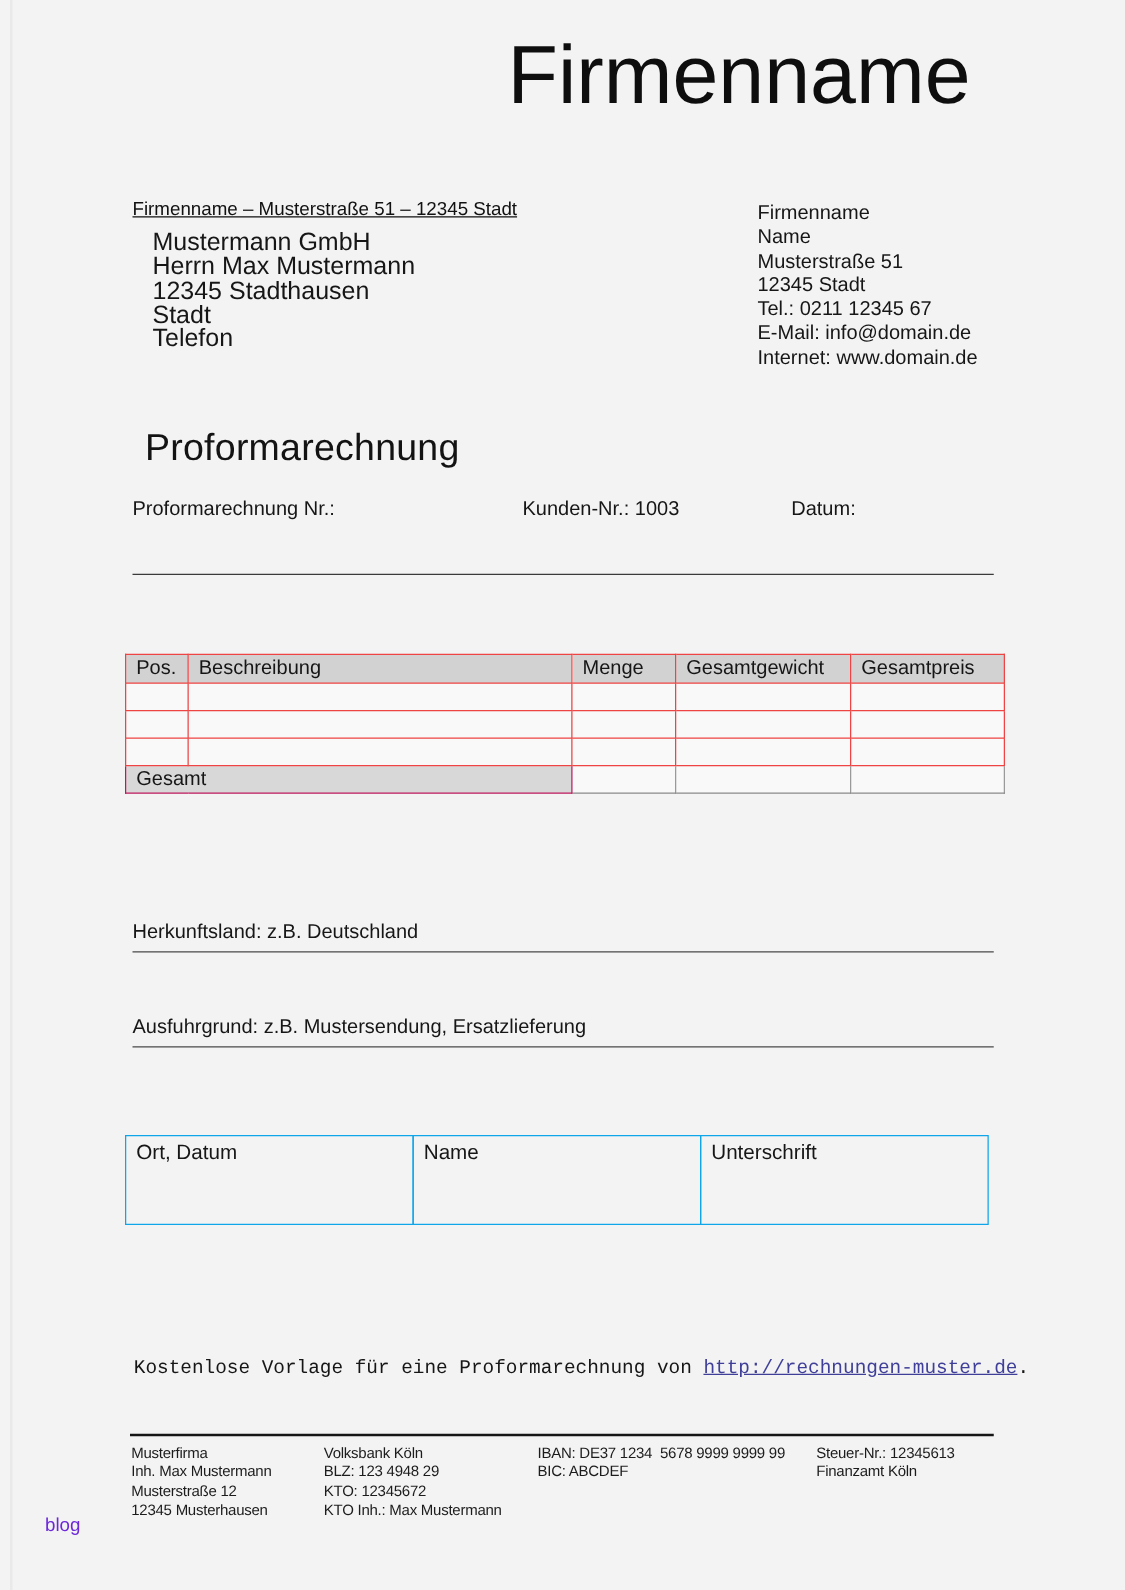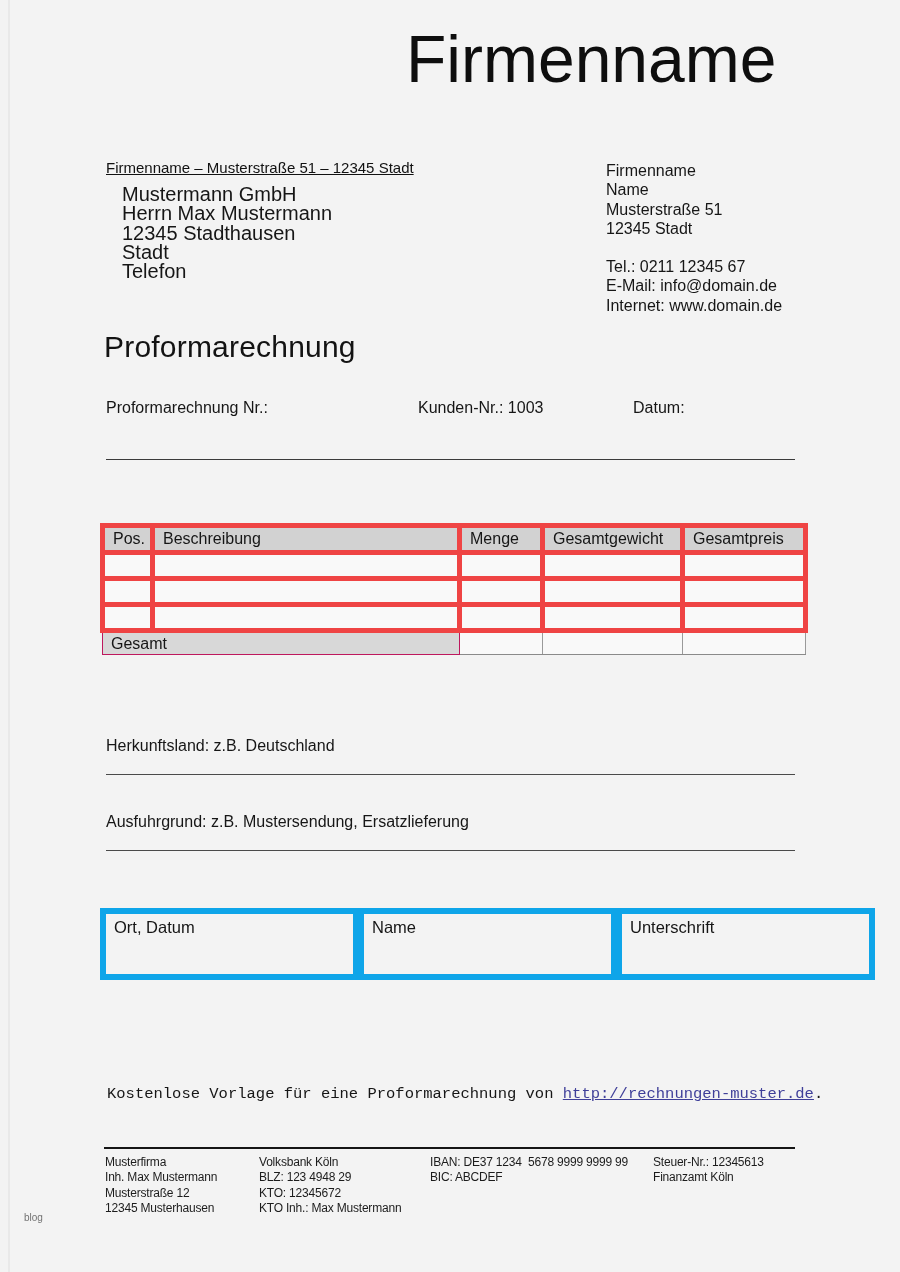--- a/index.html
+++ b/index.html
@@ -40,7 +40,7 @@
     position:absolute;left:606px;top:161px;
     font-size:16px;line-height:19.3px;
   }
-  .company-block .contact{margin-top:19px;}
+  .company-block .contact{}
 
   .doc-heading{
     position:absolute;left:104px;top:330px;margin:0;

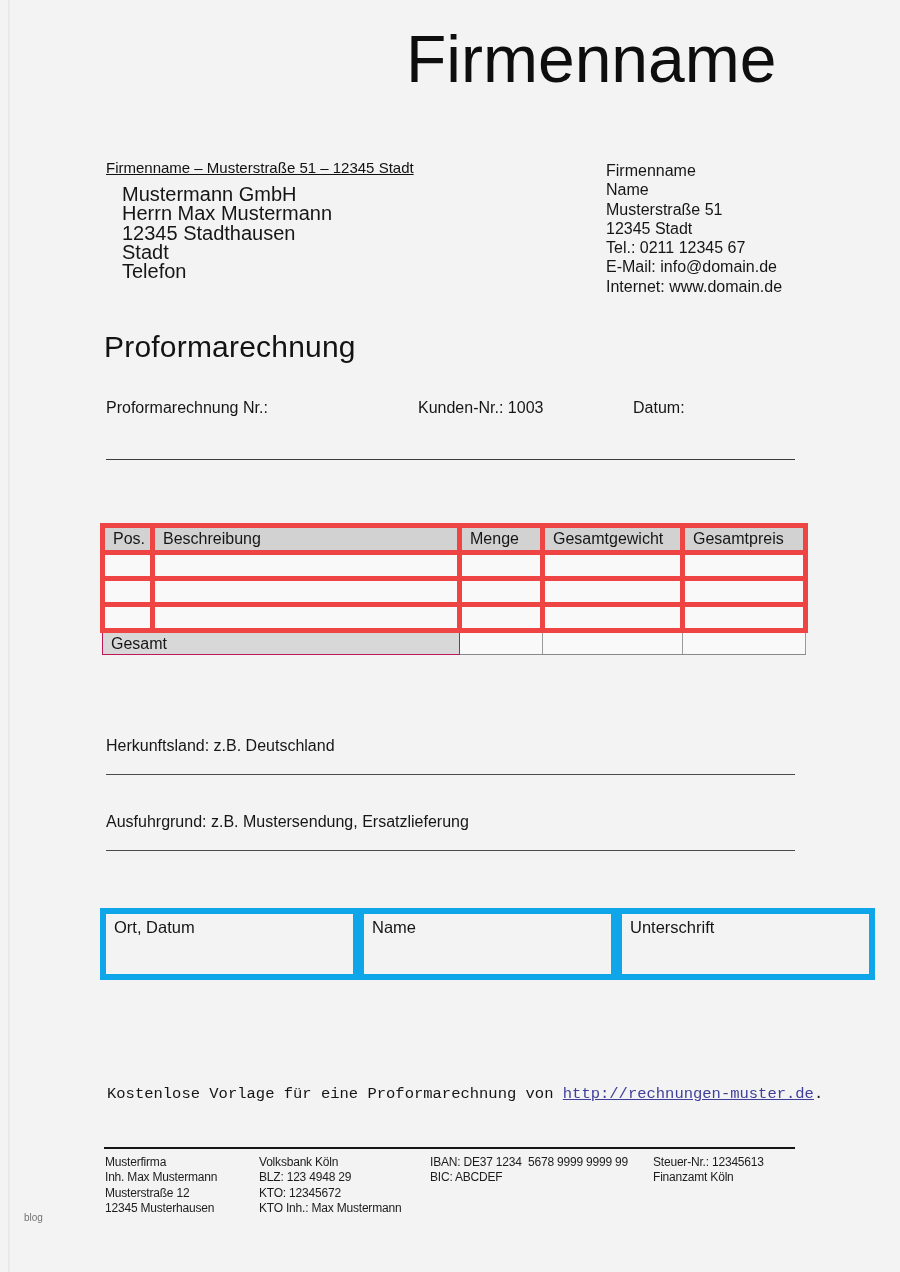--- a/index.html
+++ b/index.html
@@ -43,7 +43,7 @@
   .company-block .contact{}
 
   .doc-heading{
-    position:absolute;left:104px;top:330px;margin:0;
+    position:absolute;left:104px;top:330px;margin:12px;
     font-size:30px;font-weight:400;color:#131313;letter-spacing:.2px;
   }
 

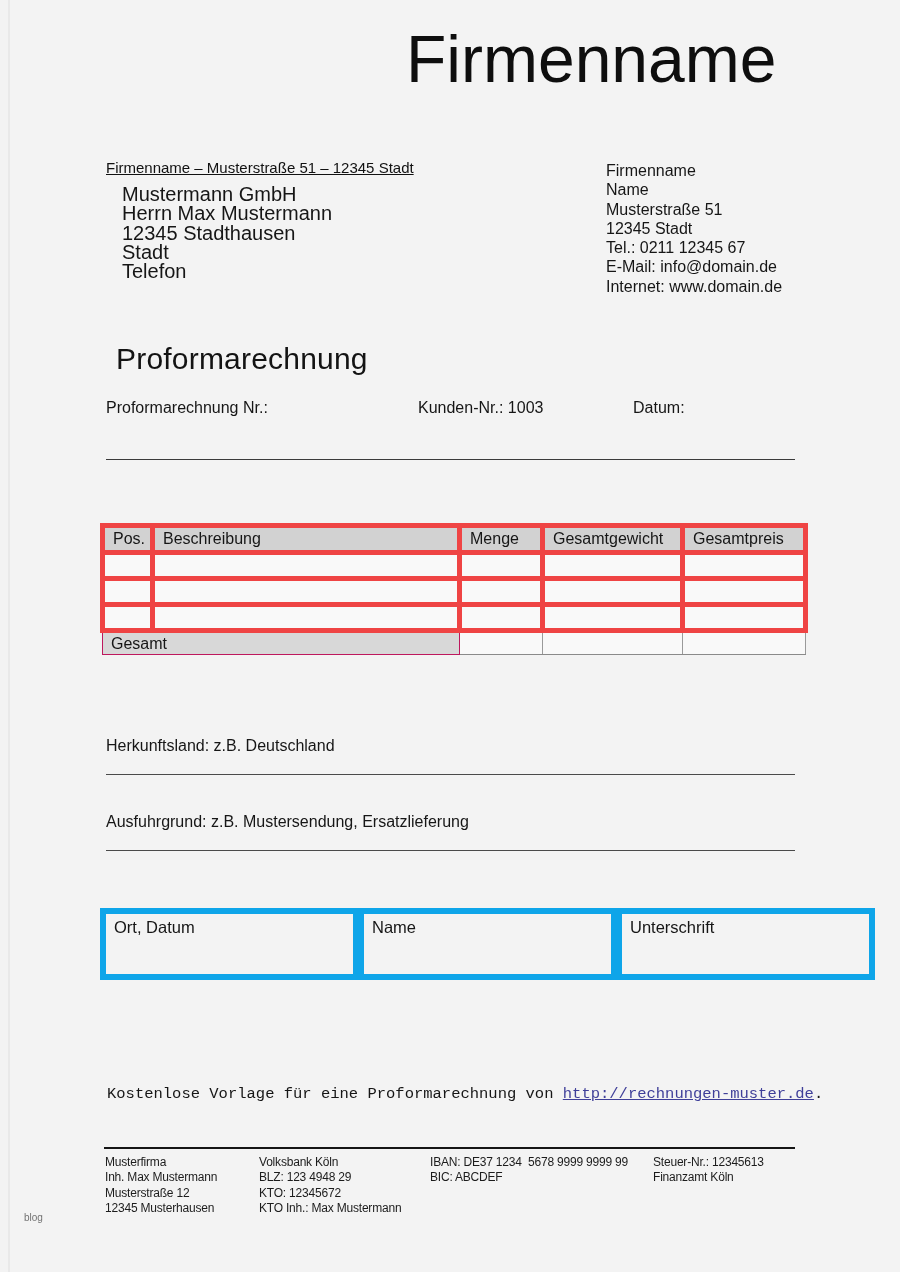--- a/index.html
+++ b/index.html
@@ -63,7 +63,7 @@
     font-size:16px;
   }
   table.items td,table.items th{
-    border:5px solid #ef4444;padding:0 0 0 8px;text-align:left;
+    border:1px solid #ef4444;padding:0 0 0 8px;text-align:left;
     font-weight:400;overflow:hidden;white-space:nowrap;
   }
   table.items thead th{

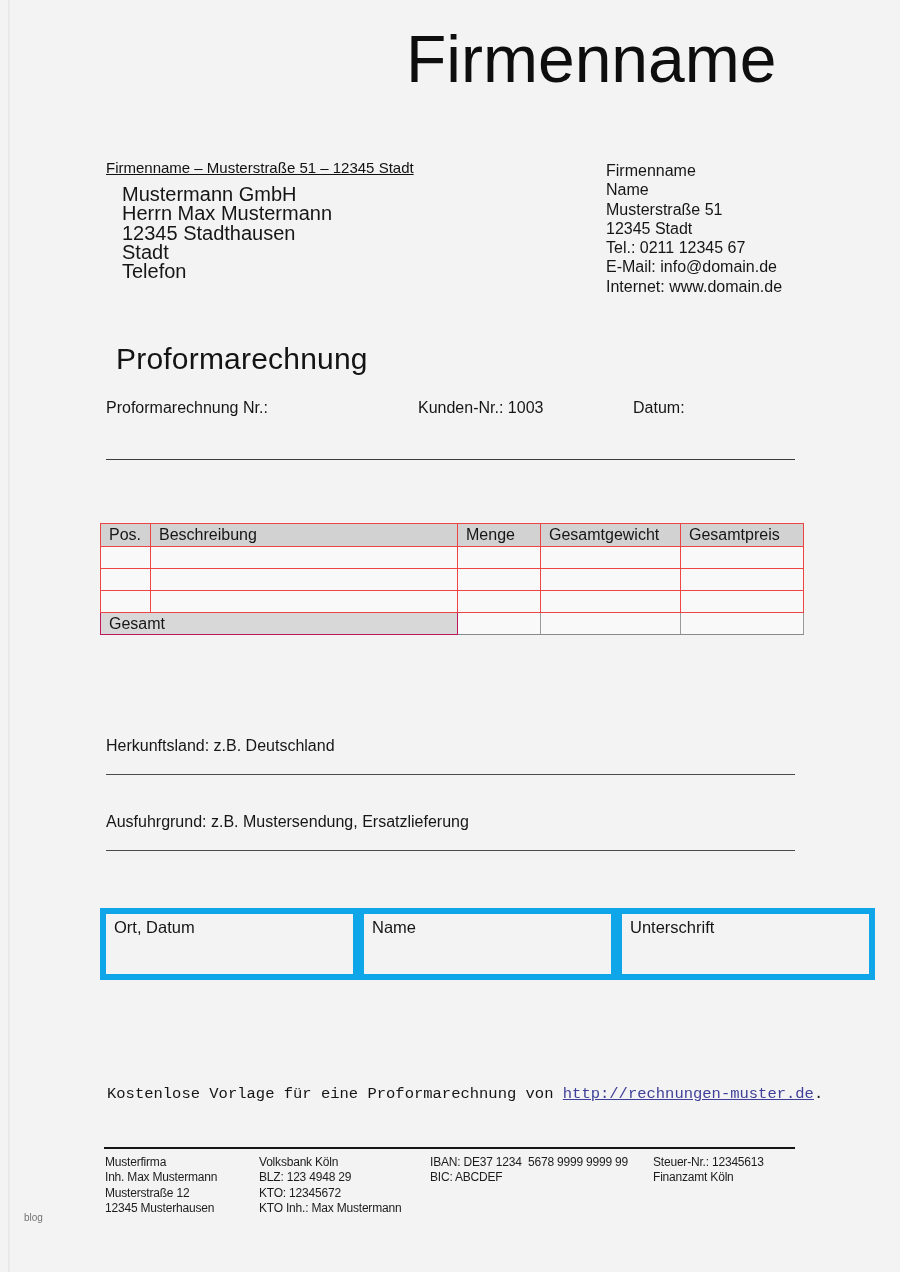--- a/index.html
+++ b/index.html
@@ -79,7 +79,7 @@
 
   .decl-line{
     position:absolute;left:106px;width:689px;
-    font-size:16px;padding-bottom:19px;
+    font-size:16px;padding-bottom:6px;
     border-bottom:1px solid #4a4a4a;white-space:nowrap;
   }
   .decl-origin{top:737px;}

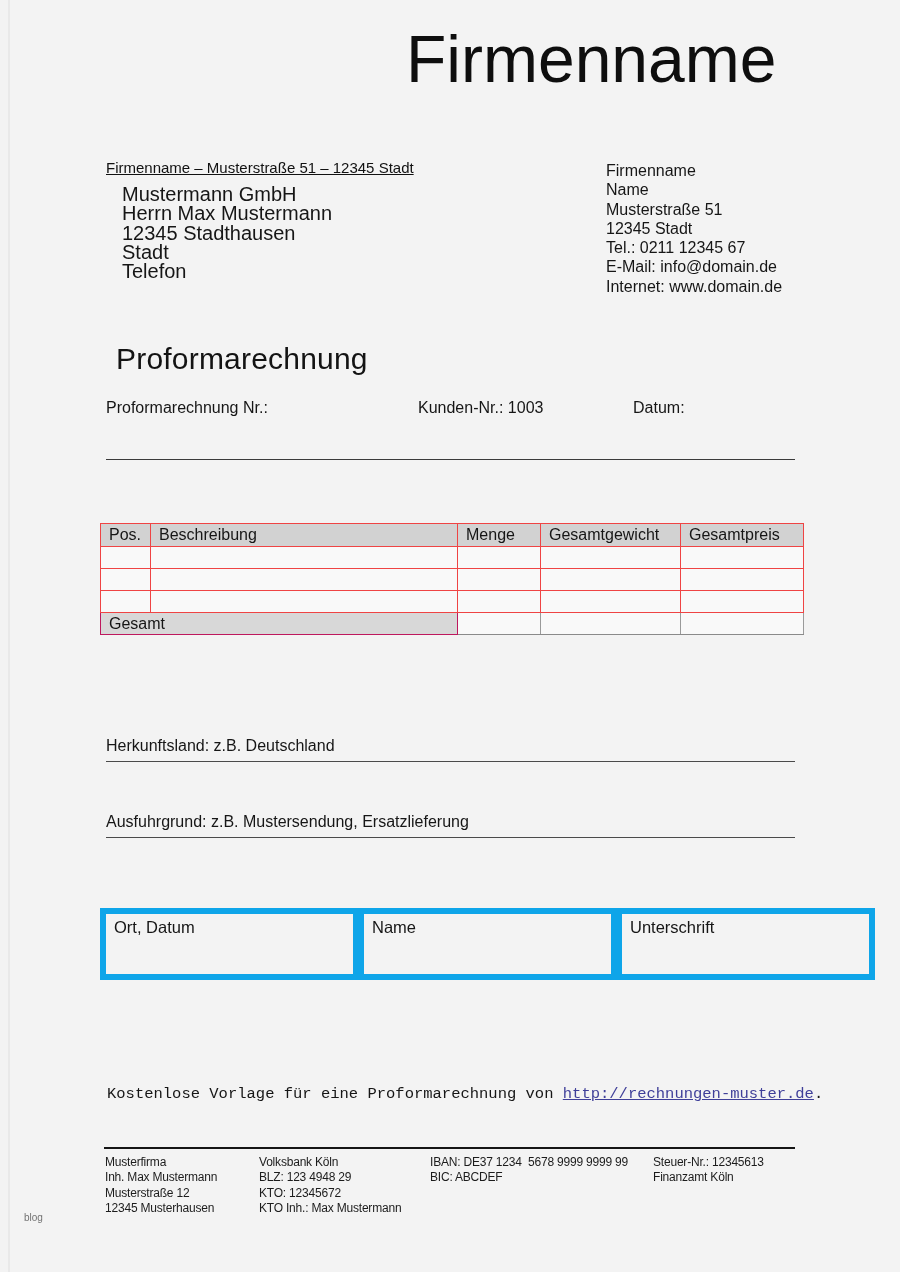--- a/index.html
+++ b/index.html
@@ -89,7 +89,7 @@
     position:absolute;left:100px;top:908px;display:flex;
   }
   .sig-box{
-    width:259px;height:72px;border:6px solid #0ea5e9;
+    width:231px;height:72px;border:1px solid #0ea5e9;
     box-sizing:border-box;padding:4px 0 0 8px;font-size:16.5px;
     background:transparent;
   }

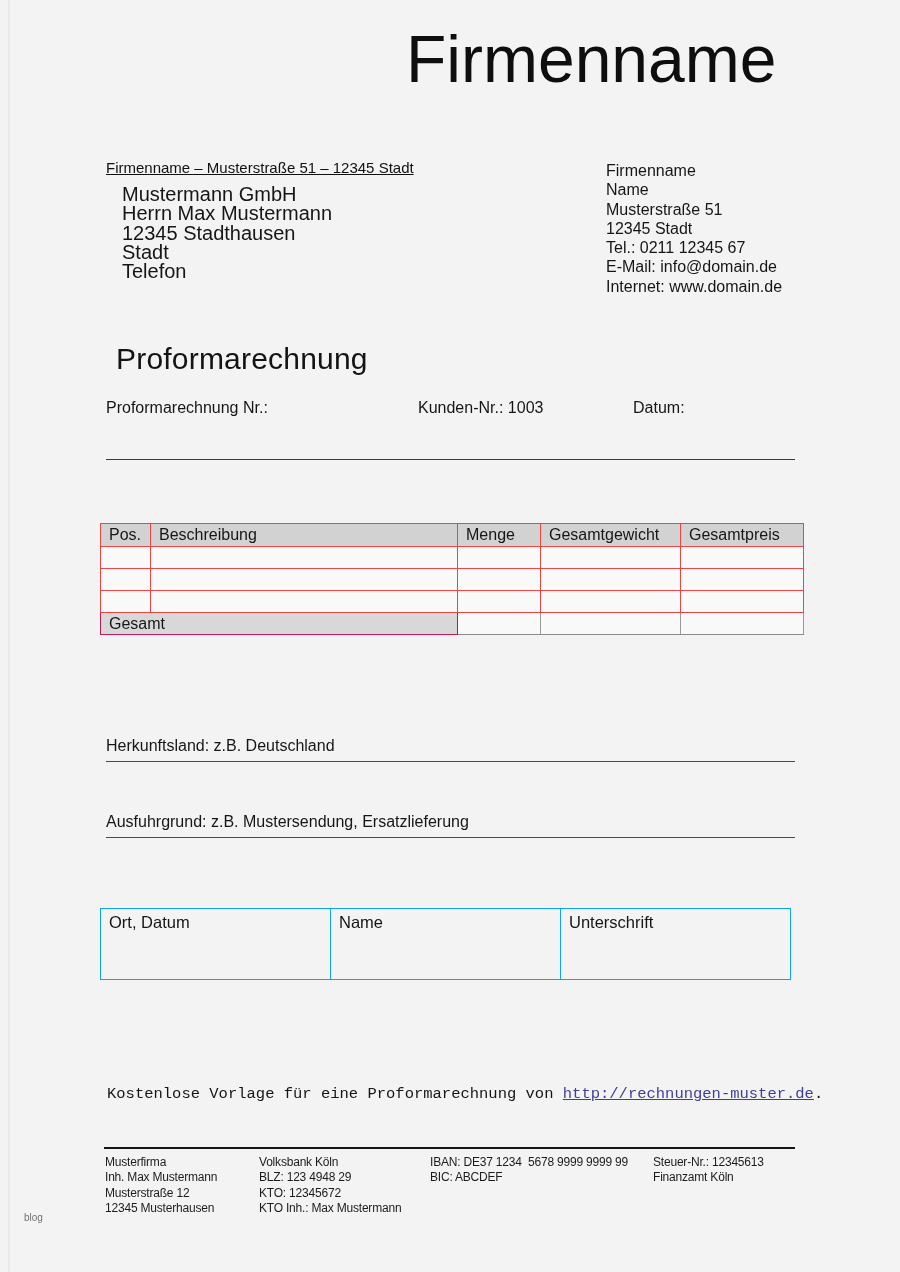--- a/index.html
+++ b/index.html
@@ -117,7 +117,7 @@
   .fcol-4{left:653px;}
 
   .watermark{
-    position:absolute;left:24px;top:1212px;font-size:10px;color:#737373;
+    position:absolute;left:36px;top:1212px;font-size:15px;color:#6d28d9;
   }
 </style>
 </head>

